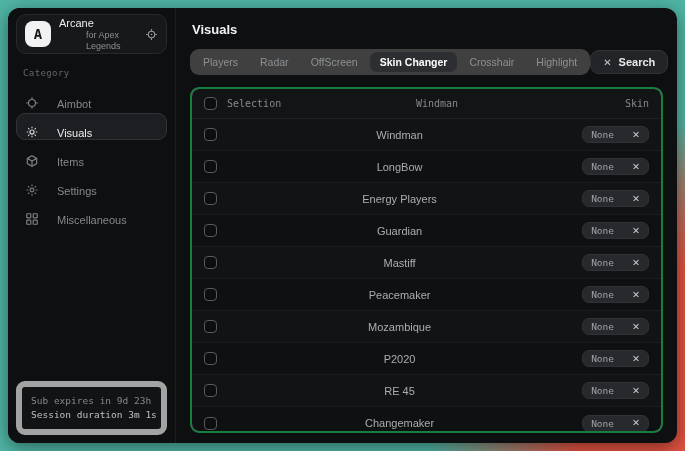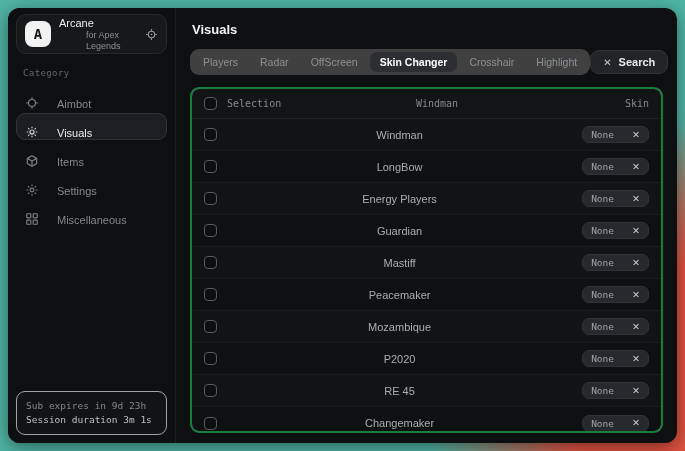--- a/index.html
+++ b/index.html
@@ -54,7 +54,7 @@
   .side-item.active .icon { color:#d6d8da; }
   .sidebar-spacer { flex:1; }
   .footer-card {
-    border:1px solid #a3a3a3; border-radius:9px; background:#121314;
+    border:6px solid #a3a3a3; border-radius:9px; background:#121314;
     padding:7px 9px; font-family:"DejaVu Sans Mono", monospace;
   }
   .footer-line1 { font-size:9.5px; color:#84888b; line-height:14px; white-space:nowrap; }

